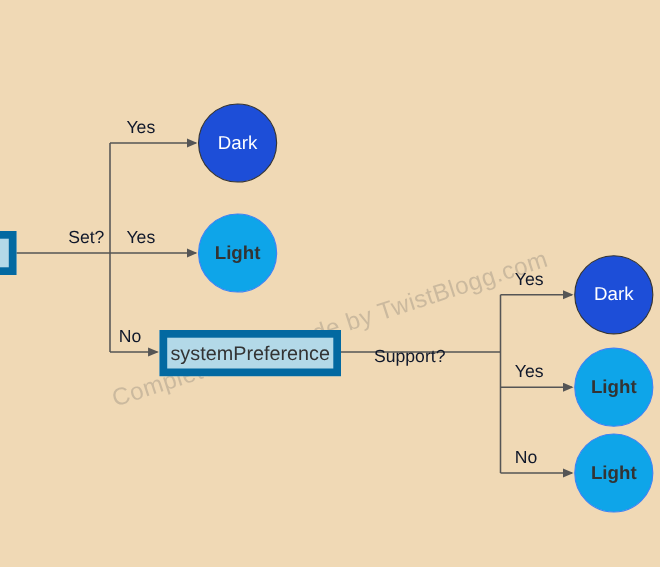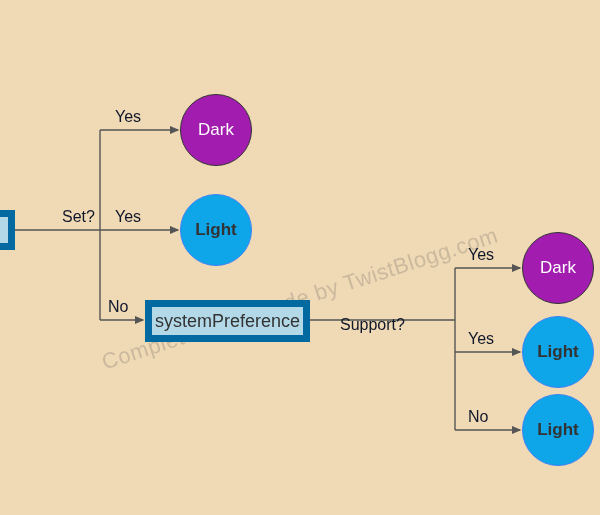--- a/index.html
+++ b/index.html
@@ -44,7 +44,7 @@
       font-size: 17px;
     }
     .dark-circle {
-      background: #a21caf;
+      background: #1d4ed8;
       color: #fff;
       border: 1px solid #333;
     }

